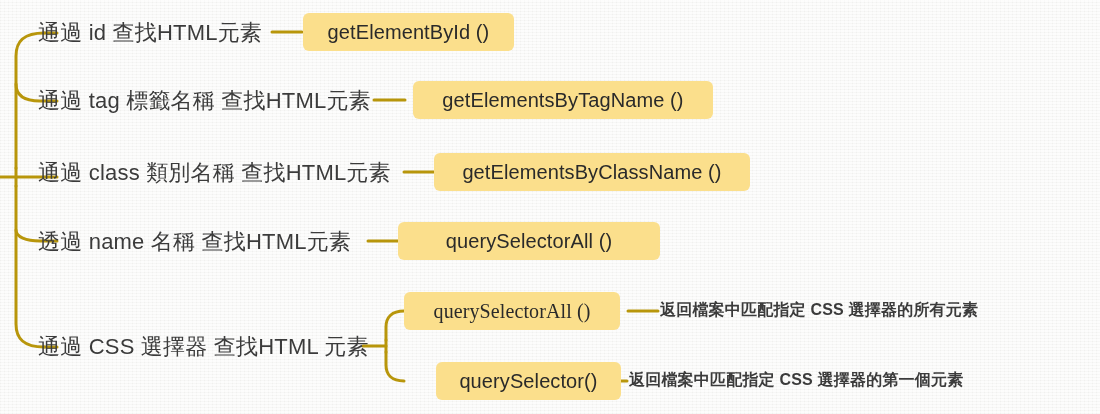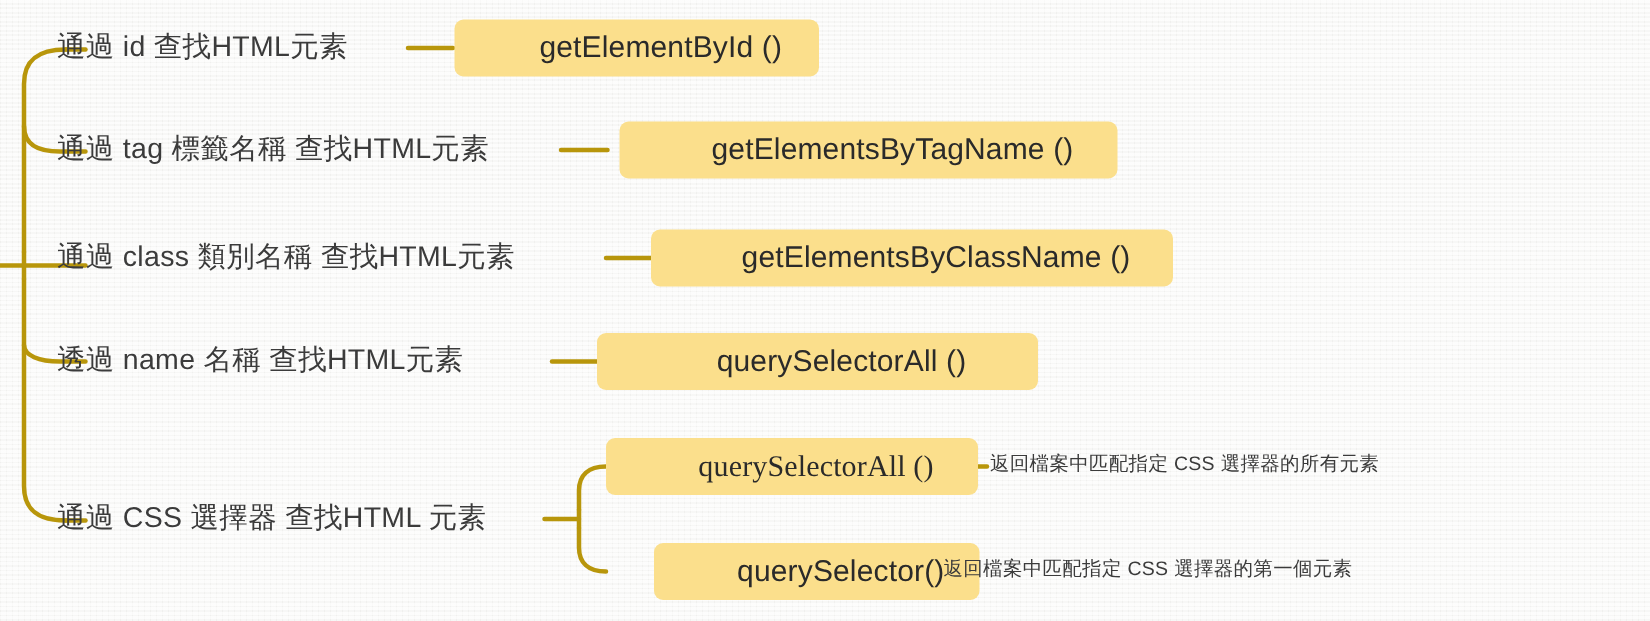--- a/index.html
+++ b/index.html
@@ -33,7 +33,7 @@
     position: absolute;
     white-space: nowrap;
     color: #3b3b3b;
-    font-size: 19px;
+    font-size: 22px;
     line-height: 1;
     letter-spacing: 0.2px;
   }

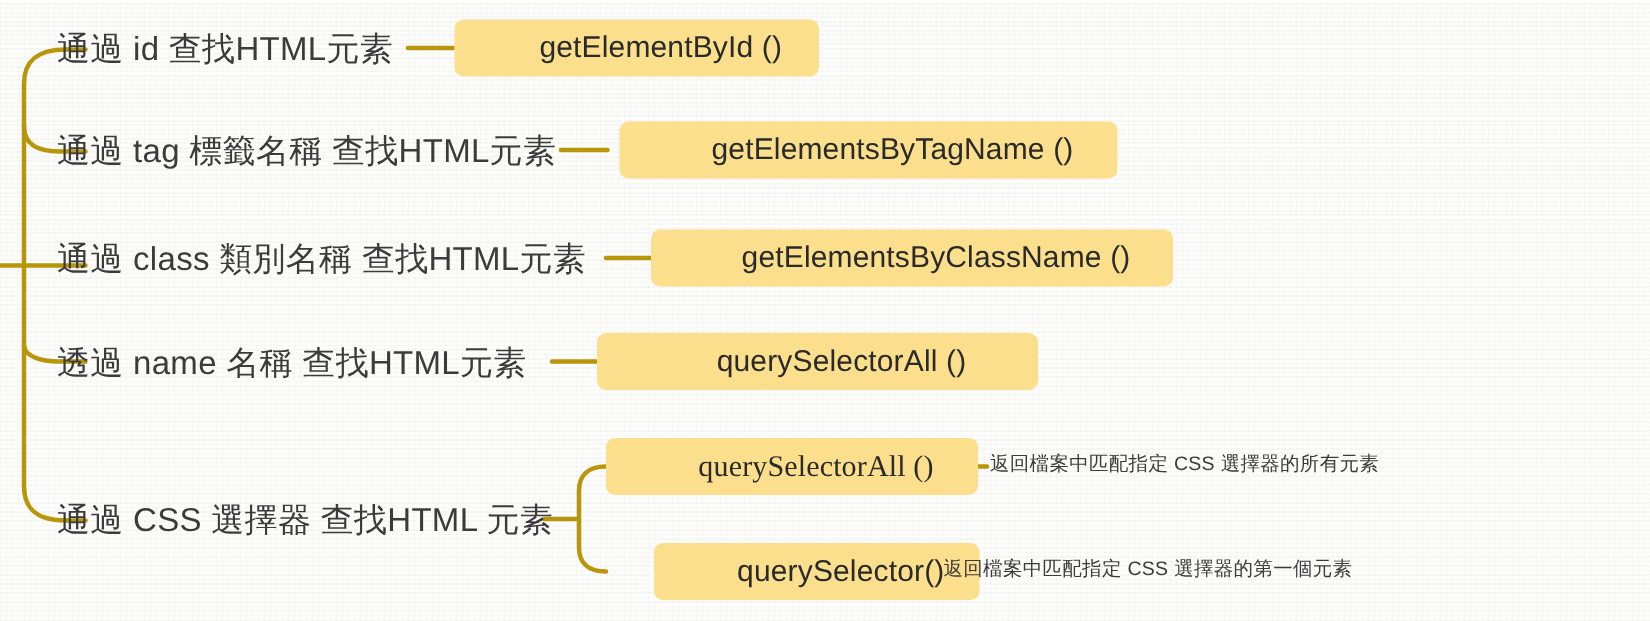--- a/index.html
+++ b/index.html
@@ -49,7 +49,6 @@
     align-items: center;
     justify-content: center;
     letter-spacing: 0.1px;
-    padding-left: 32px;
   }
   .desc {
     position: absolute;

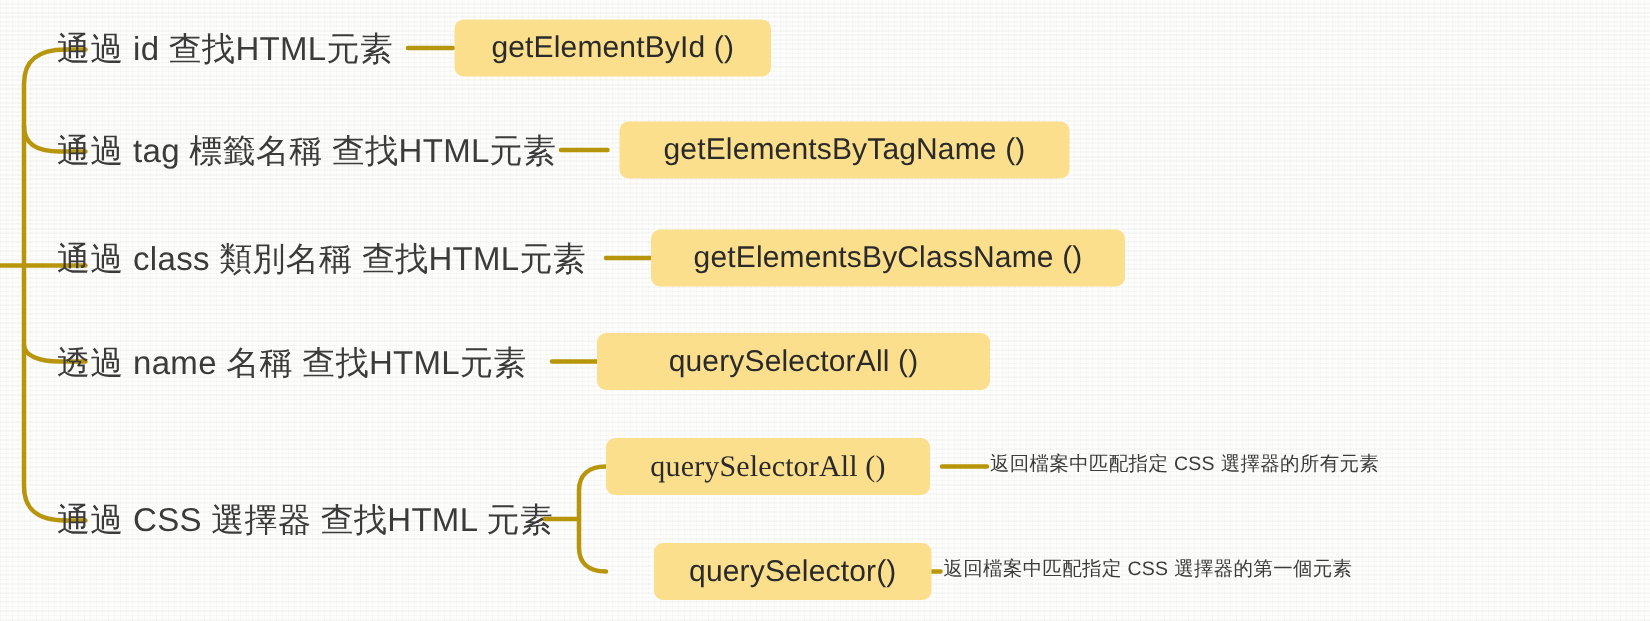--- a/index.html
+++ b/index.html
@@ -54,9 +54,10 @@
     position: absolute;
     white-space: nowrap;
     color: #3b3b3b;
-    font-size: 13px;
+    font-size: 16px;
     line-height: 1;
     letter-spacing: 0.2px;
+    font-weight: bold;
   }
 </style>
 </head>

